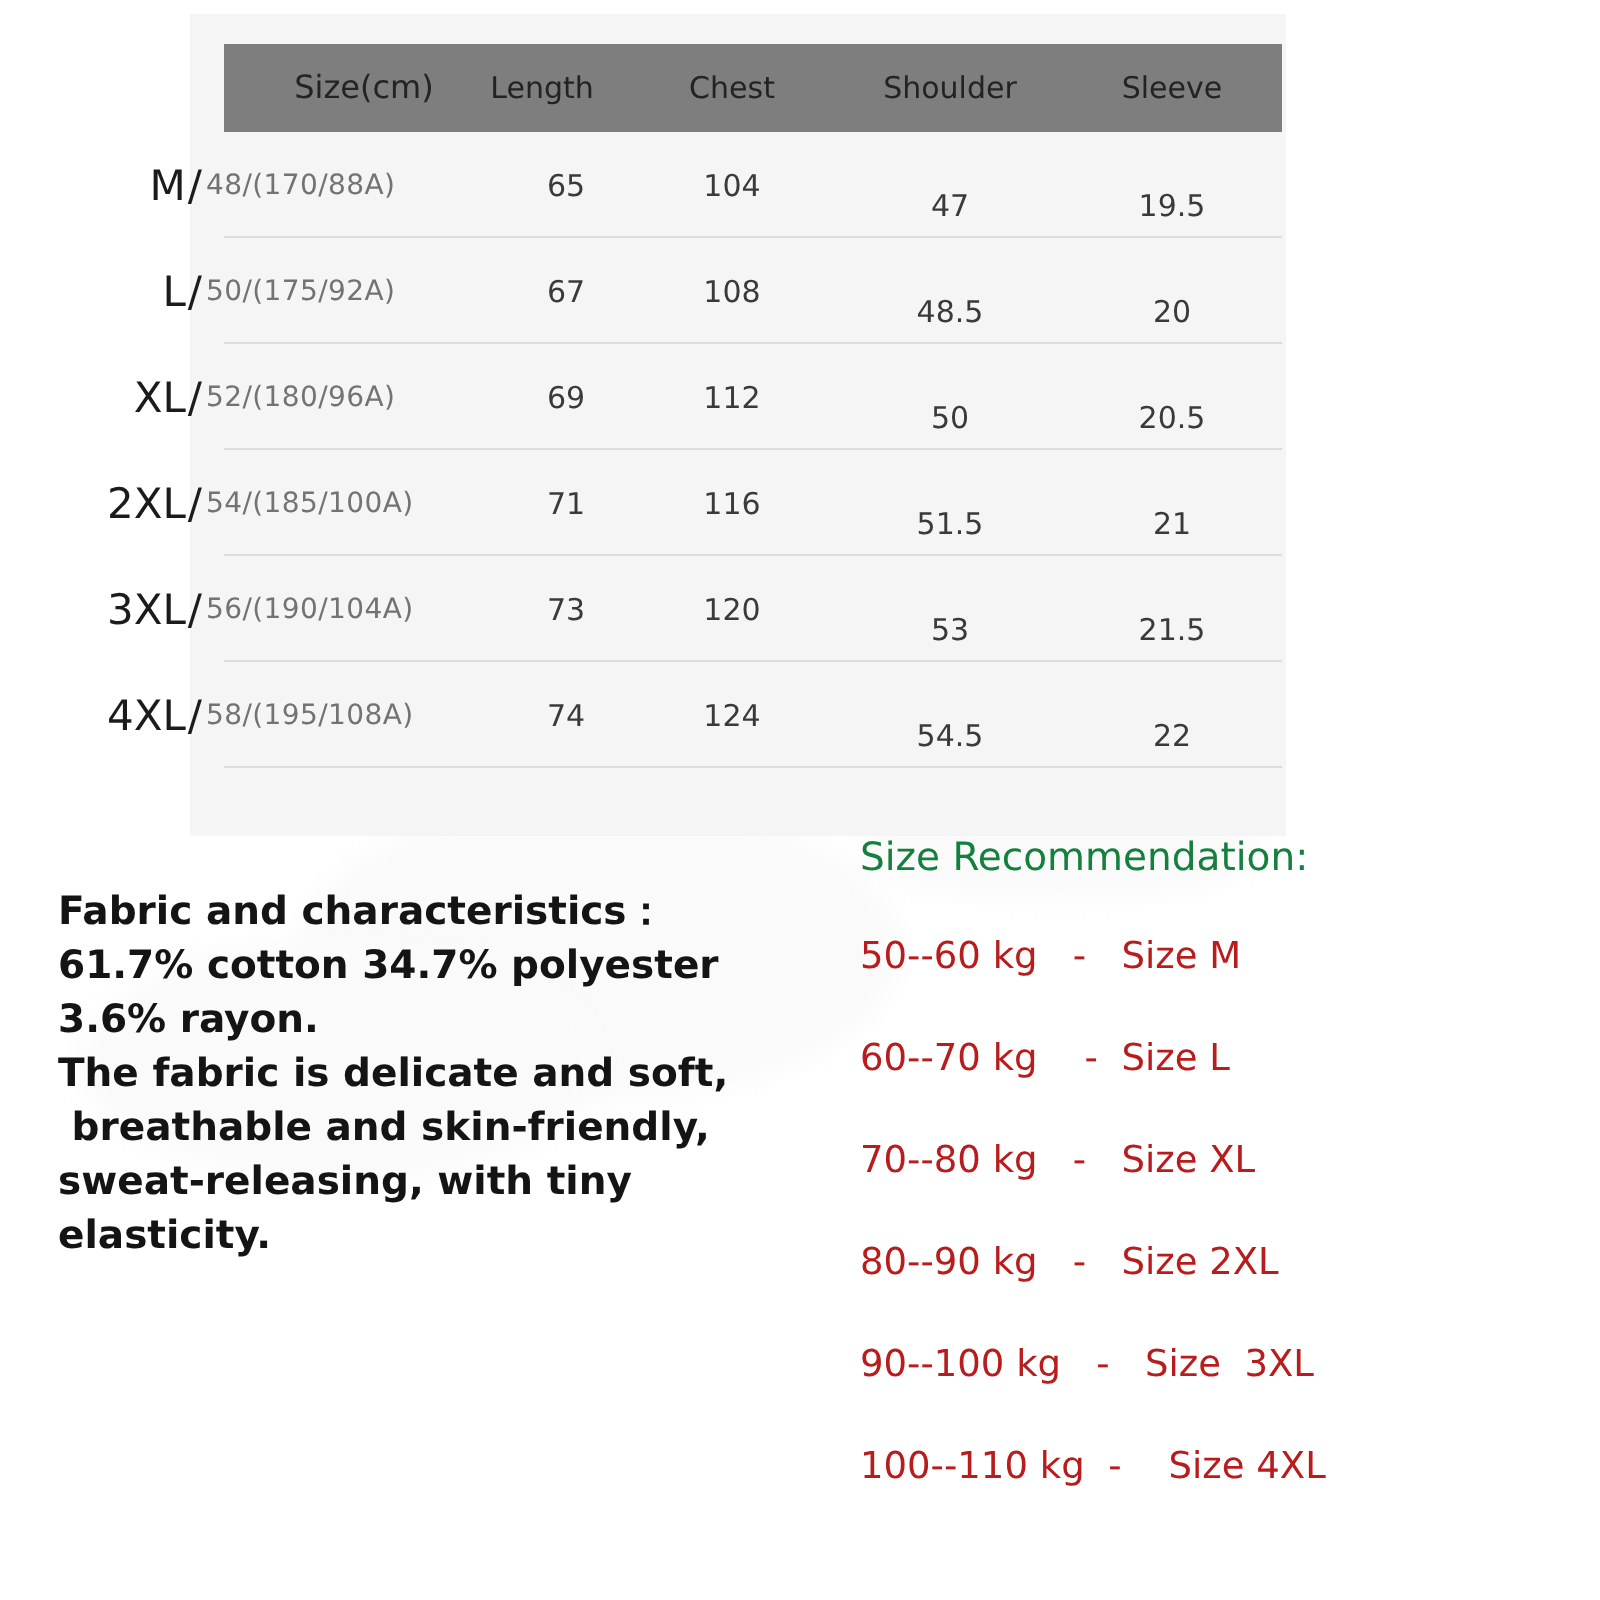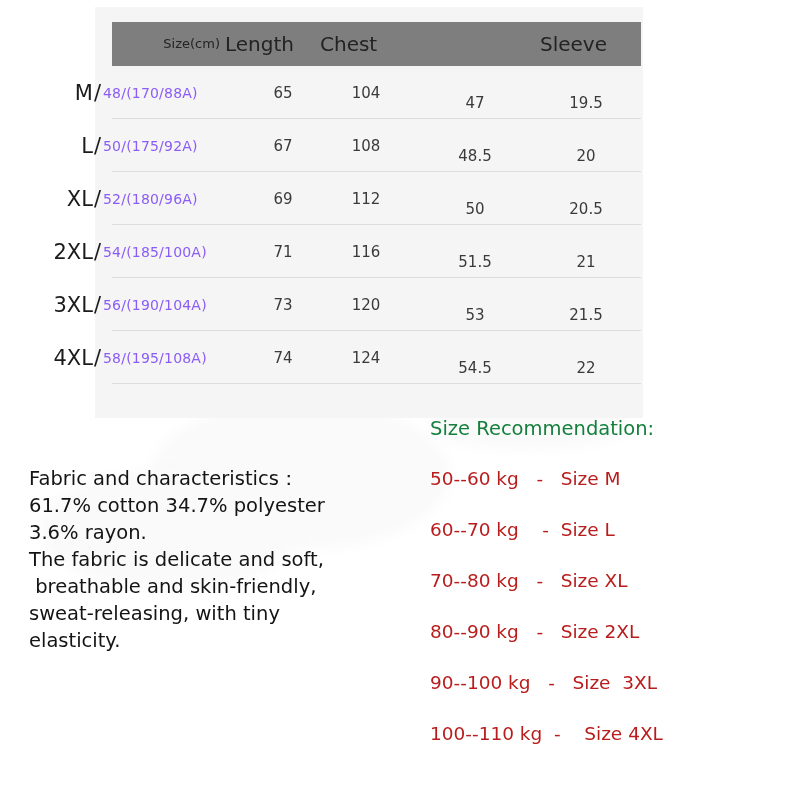--- a/index.html
+++ b/index.html
@@ -71,12 +71,12 @@
     white-space: nowrap;
   }
   .th.size-col {
-    left: 100px;
+    left: 116px;
     width: 120px;
-    text-align: right;
+    text-align: center;
     padding-left: 12px;
     box-sizing: border-box;
-    font-size: 13px;
+    font-size: 16px;
   }
   .th.c-length   { left: 225px; width: 92px; }
   .th.c-chest    { left: 320px; width: 92px; }

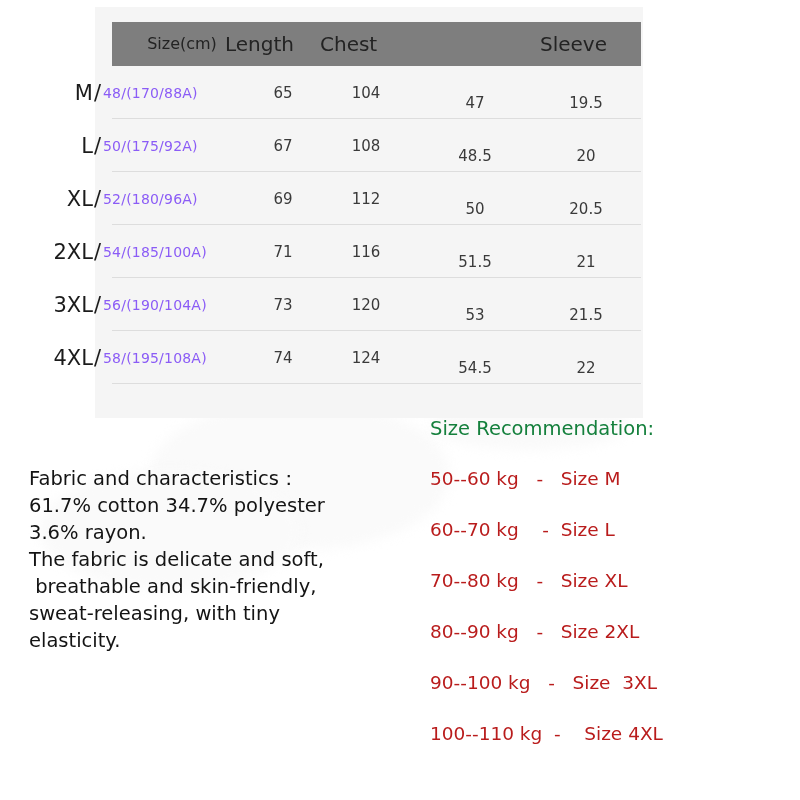--- a/index.html
+++ b/index.html
@@ -67,7 +67,8 @@
     height: 44px;
     line-height: 44px;
     color: #232323;
-    font-size: 20px;
+    font-size: 15px;
+    text-align: center;
     white-space: nowrap;
   }
   .th.size-col {

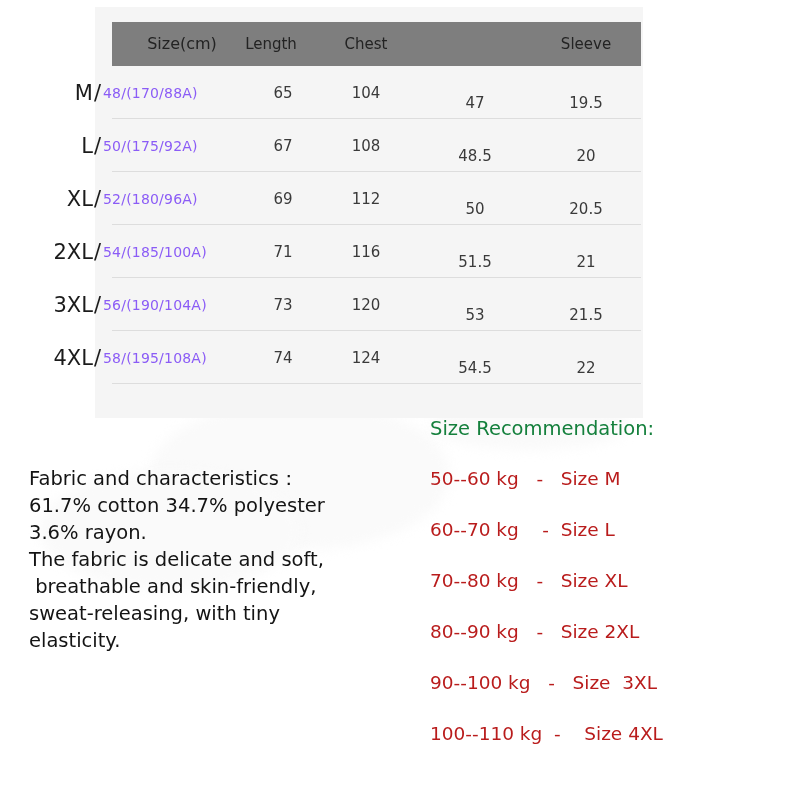--- a/index.html
+++ b/index.html
@@ -200,6 +200,7 @@
     <div class="th size-col">Size(cm)</div>
     <div class="th c-length">Length</div>
     <div class="th c-chest">Chest</div>
+    <div class="th c-shoulder">Shoulder</div>
     <div class="th c-sleeve">Sleeve</div>
   </div>
   <div id="table-body">

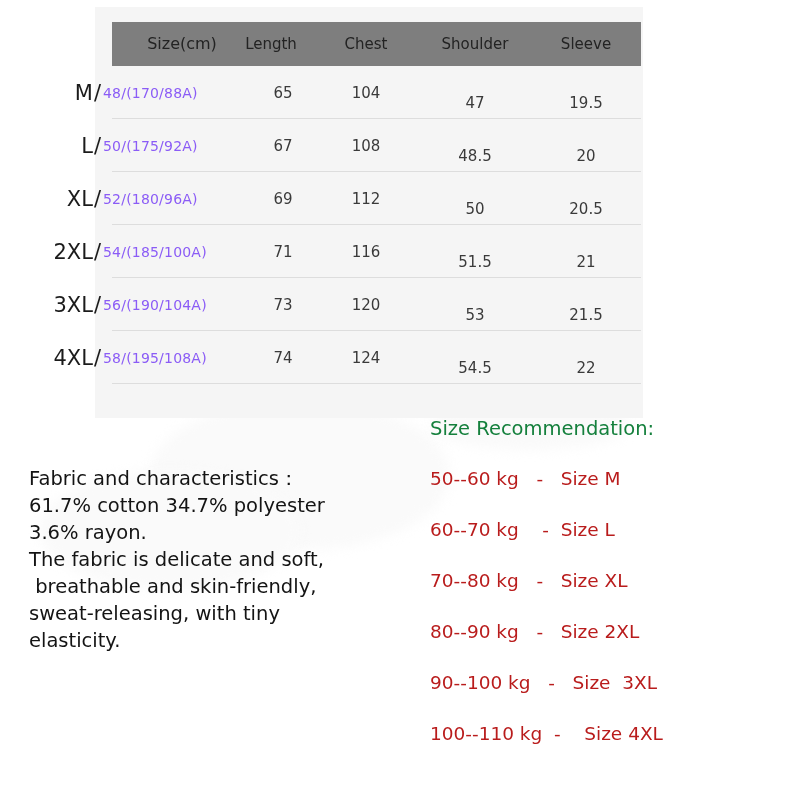--- a/index.html
+++ b/index.html
@@ -128,7 +128,7 @@
     display: flex;
     align-items: center;
     font-size: 14px;
-    color: #8b5cf6;
+    color: #737373;
     white-space: nowrap;
     letter-spacing: 0.2px;
   }

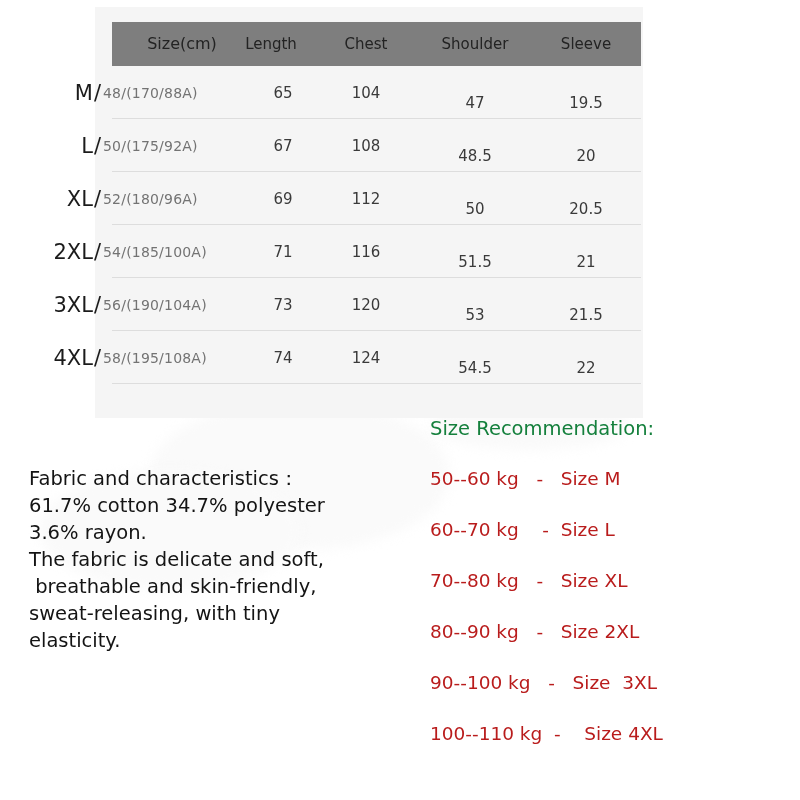--- a/index.html
+++ b/index.html
@@ -153,12 +153,13 @@
   #fabric-block {
     position: absolute;
     left: 29px;
-    top: 465px;
+    top: 442px;
     width: 380px;
     z-index: 4;
     font-size: 19.5px;
     line-height: 27px;
     color: #141414;
+    font-weight: bold;
   }
   #fabric-block div { white-space: pre; }
 

